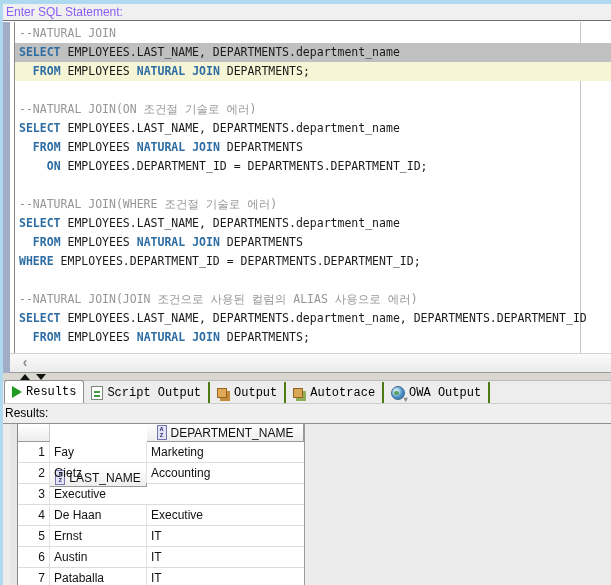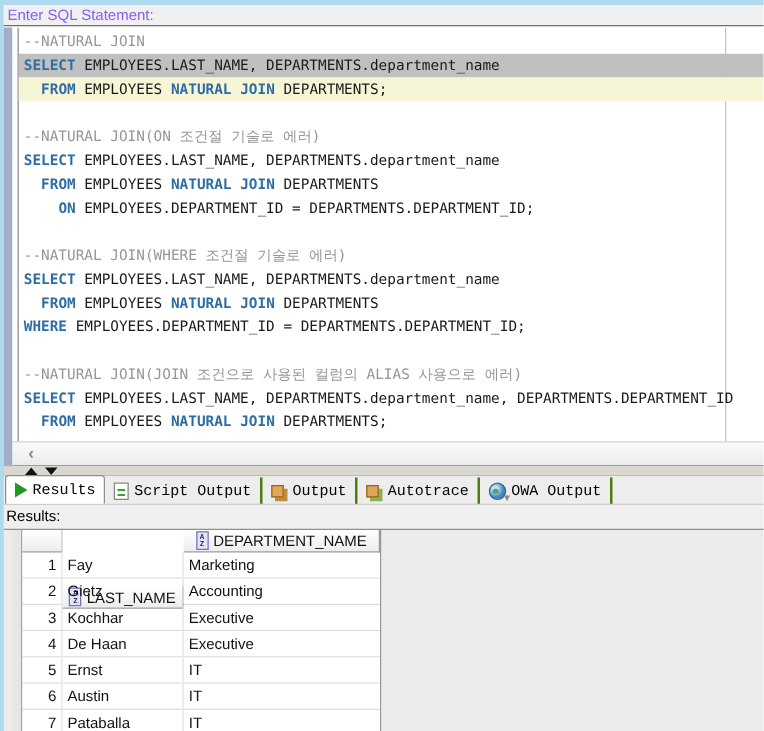--- a/index.html
+++ b/index.html
@@ -214,7 +214,6 @@
         </div>
         <div class="row">
           <div class="cell num" style="width: 32px;">3</div>
-          <div class="cell c1" style="width: 97px;">Kochhar</div>
           <div class="cell c2" style="width: 157px;">Executive</div>
         </div>
         <div class="row">

